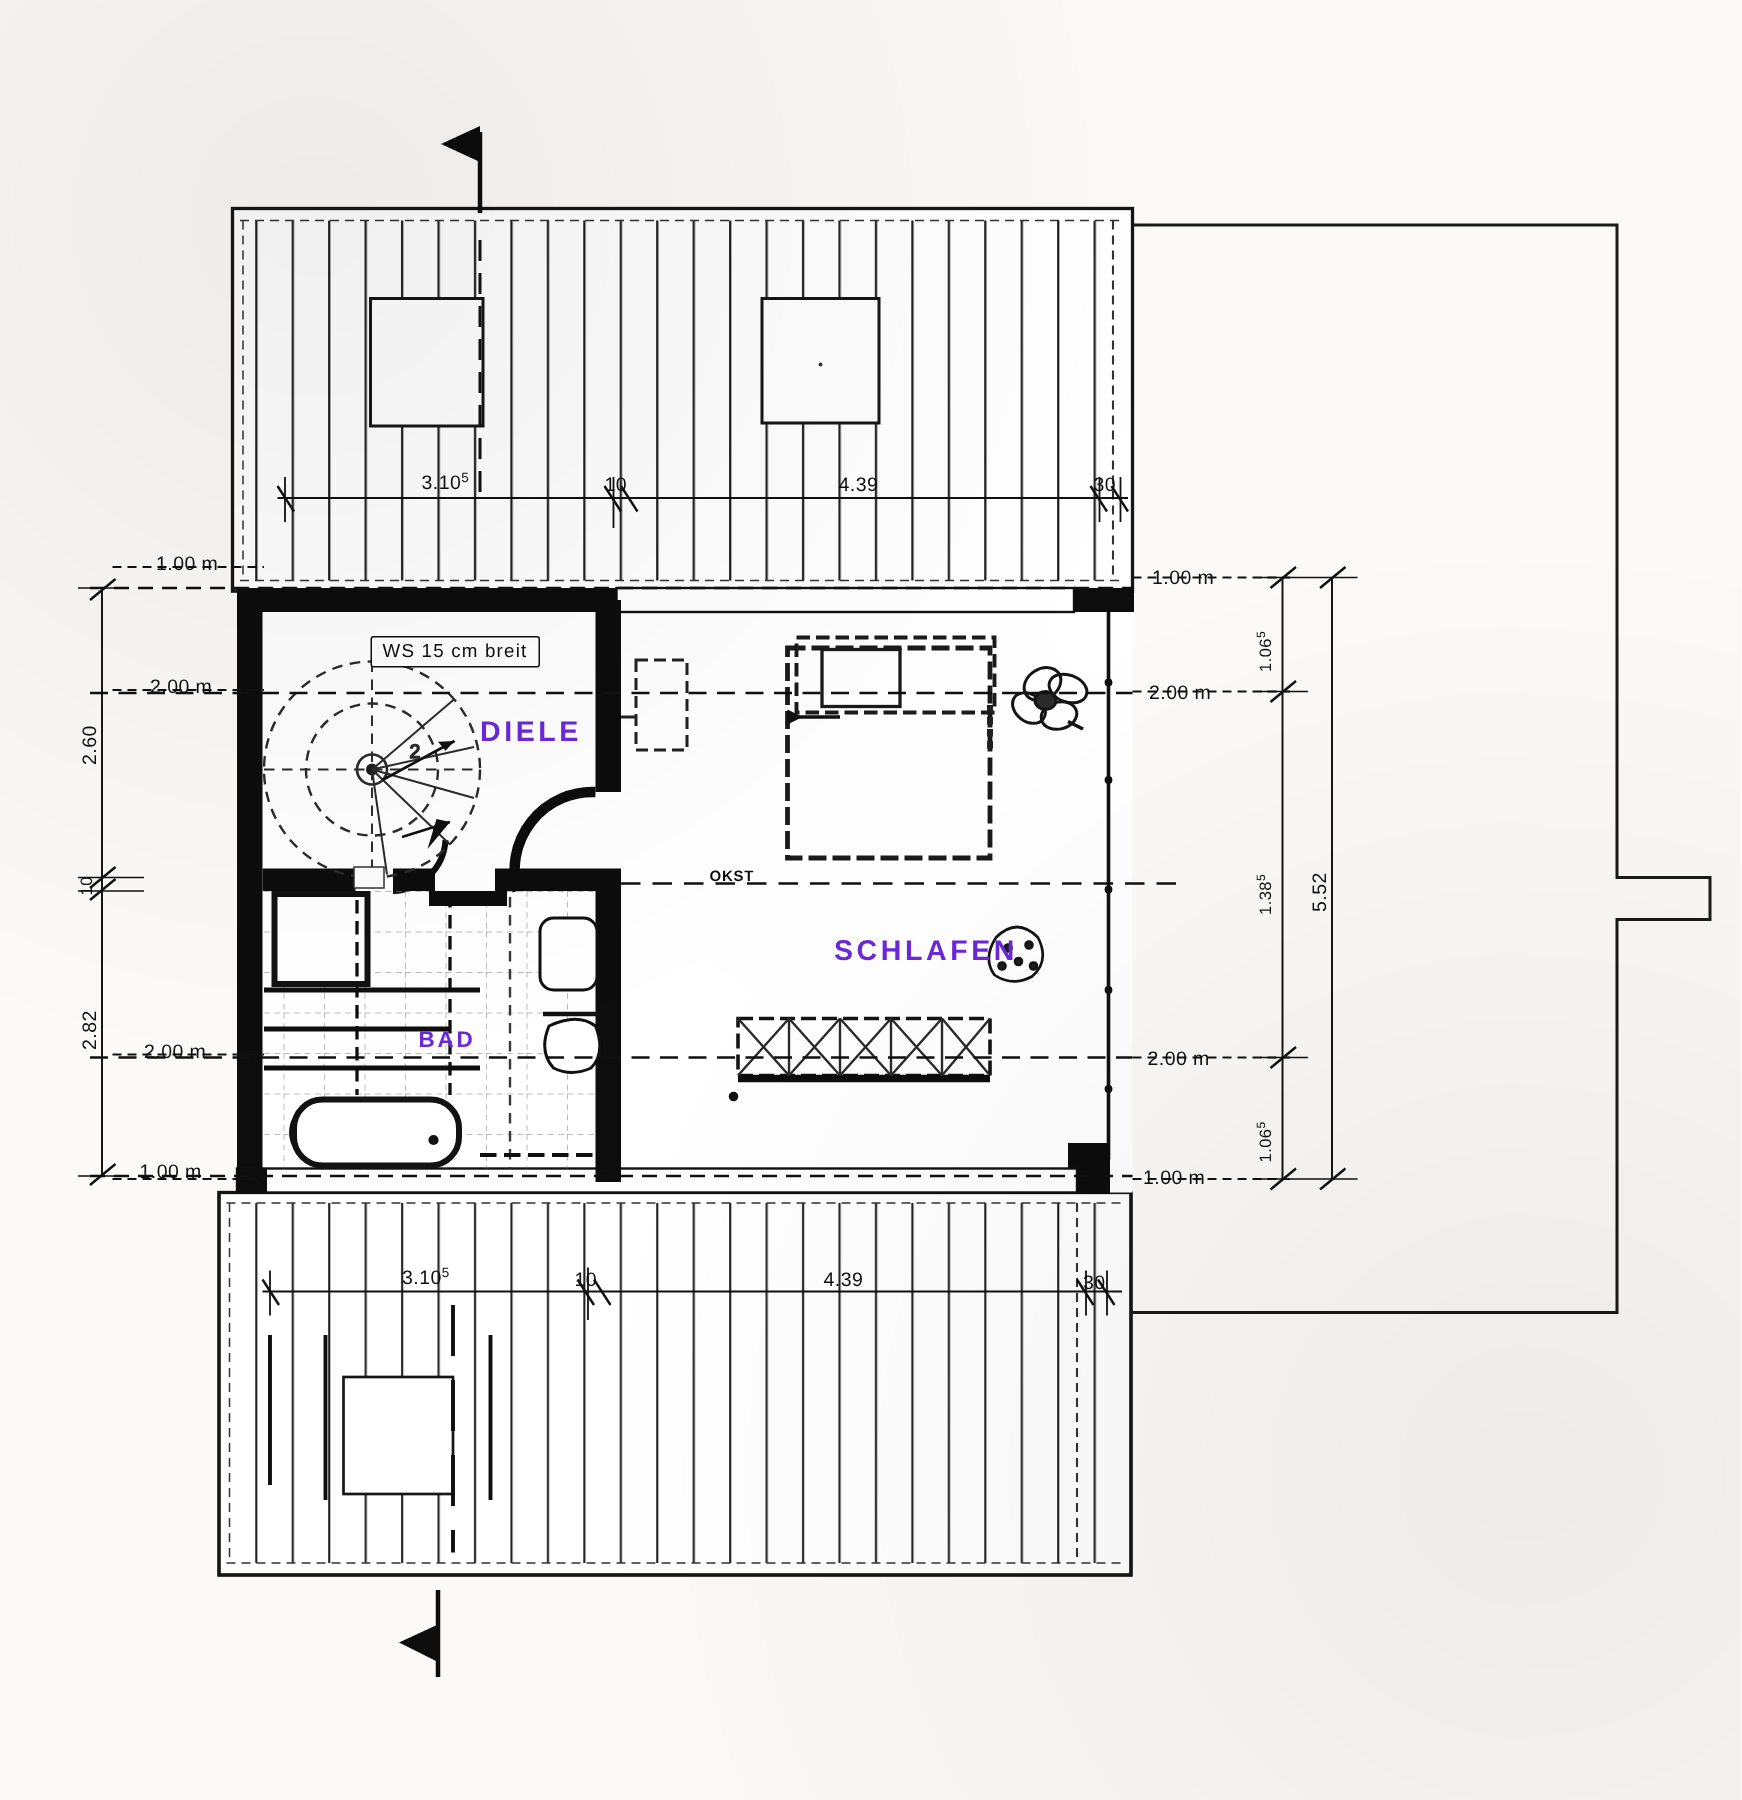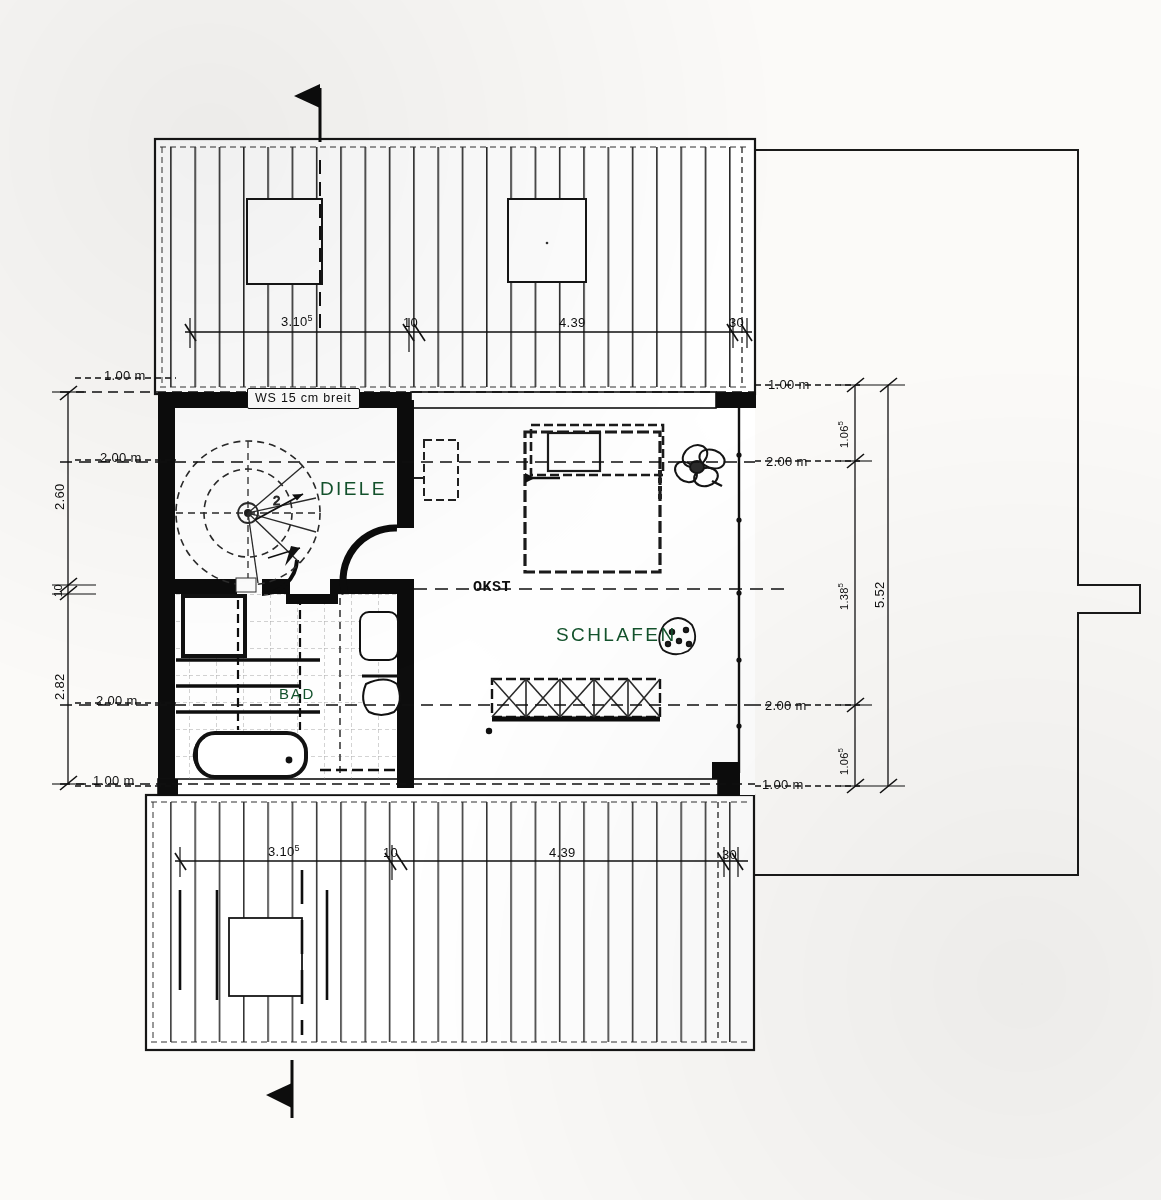--- a/index.html
+++ b/index.html
@@ -385,7 +385,7 @@
 
   <div class="room-text" style="left:540px; top:624px;margin-left:16px;">SCHLAFEN</div>
 
-  <div class="note-box" style="left:247px; top:388px;text-align:right;">WS 15 cm breit</div>
+  <div class="note-box" style="left:247px; top:424px;text-align:right;">WS 15 cm breit</div>
 
   <div class="note-text tiny-text" style="left:473px; top:579px;">OKST</div>
 

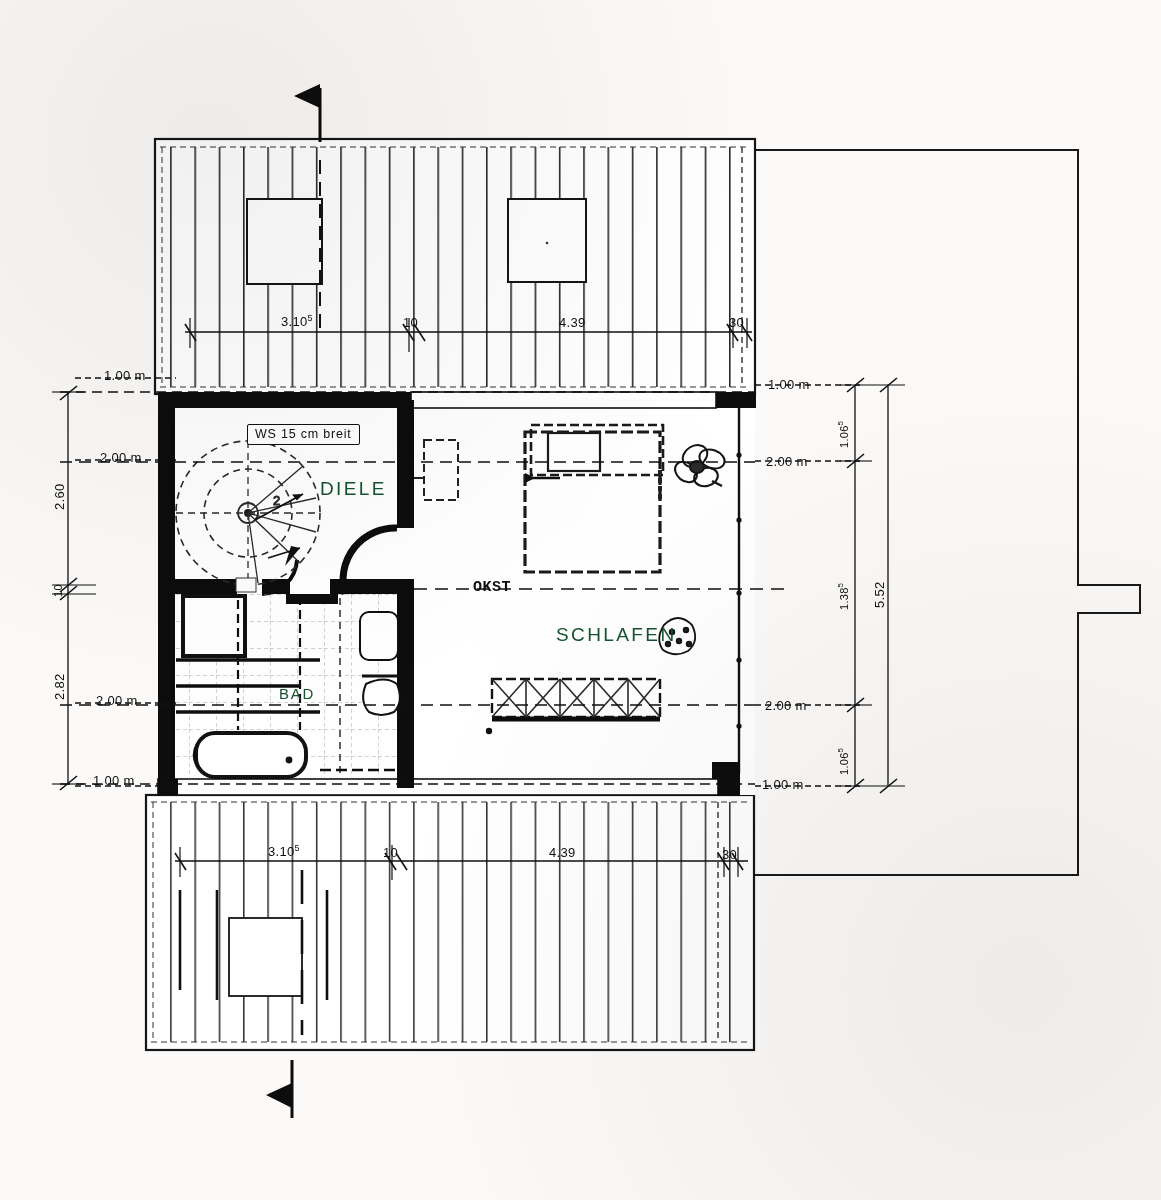--- a/index.html
+++ b/index.html
@@ -46,8 +46,8 @@
   .room-text {
     font-size: 19px;
     letter-spacing: 2.4px;
-    font-weight: 400;
-    color: #14532d;
+    font-weight: 700;
+    color: #6d28d9;
   }
   .room-text-sm {
     font-size: 15px;

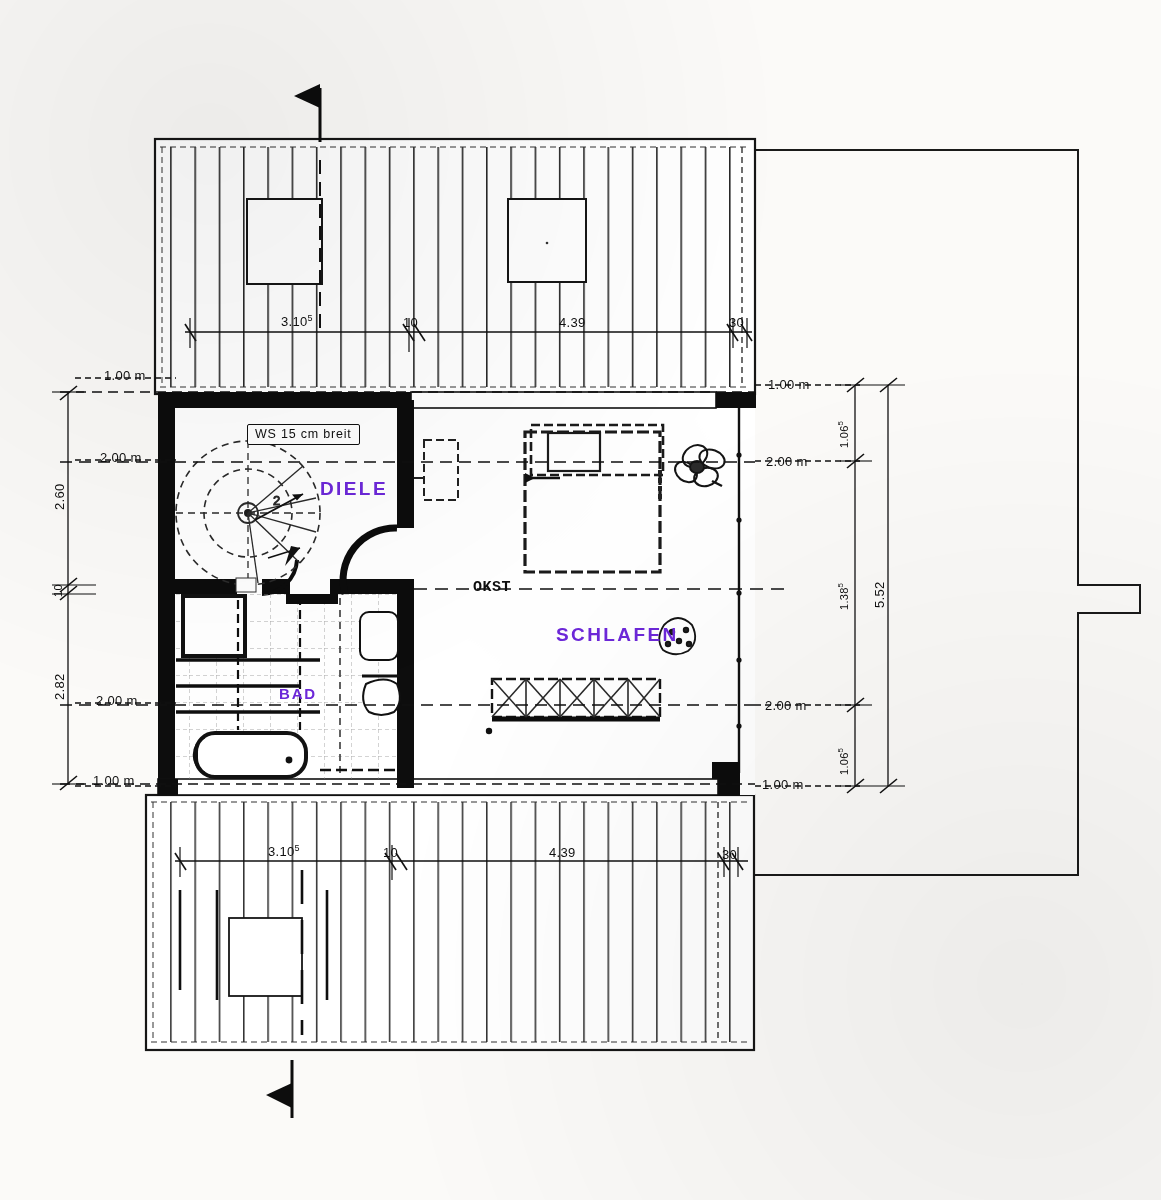--- a/index.html
+++ b/index.html
@@ -54,10 +54,9 @@
     letter-spacing: 1.8px;
   }
   .tiny-text {
-    font-size: 15px;
+    font-size: 10px;
     letter-spacing: 0.5px;
     font-weight: 700;
-    font-family: Liberation Mono, monospace;
   }
   .note-box {
     position: absolute;

